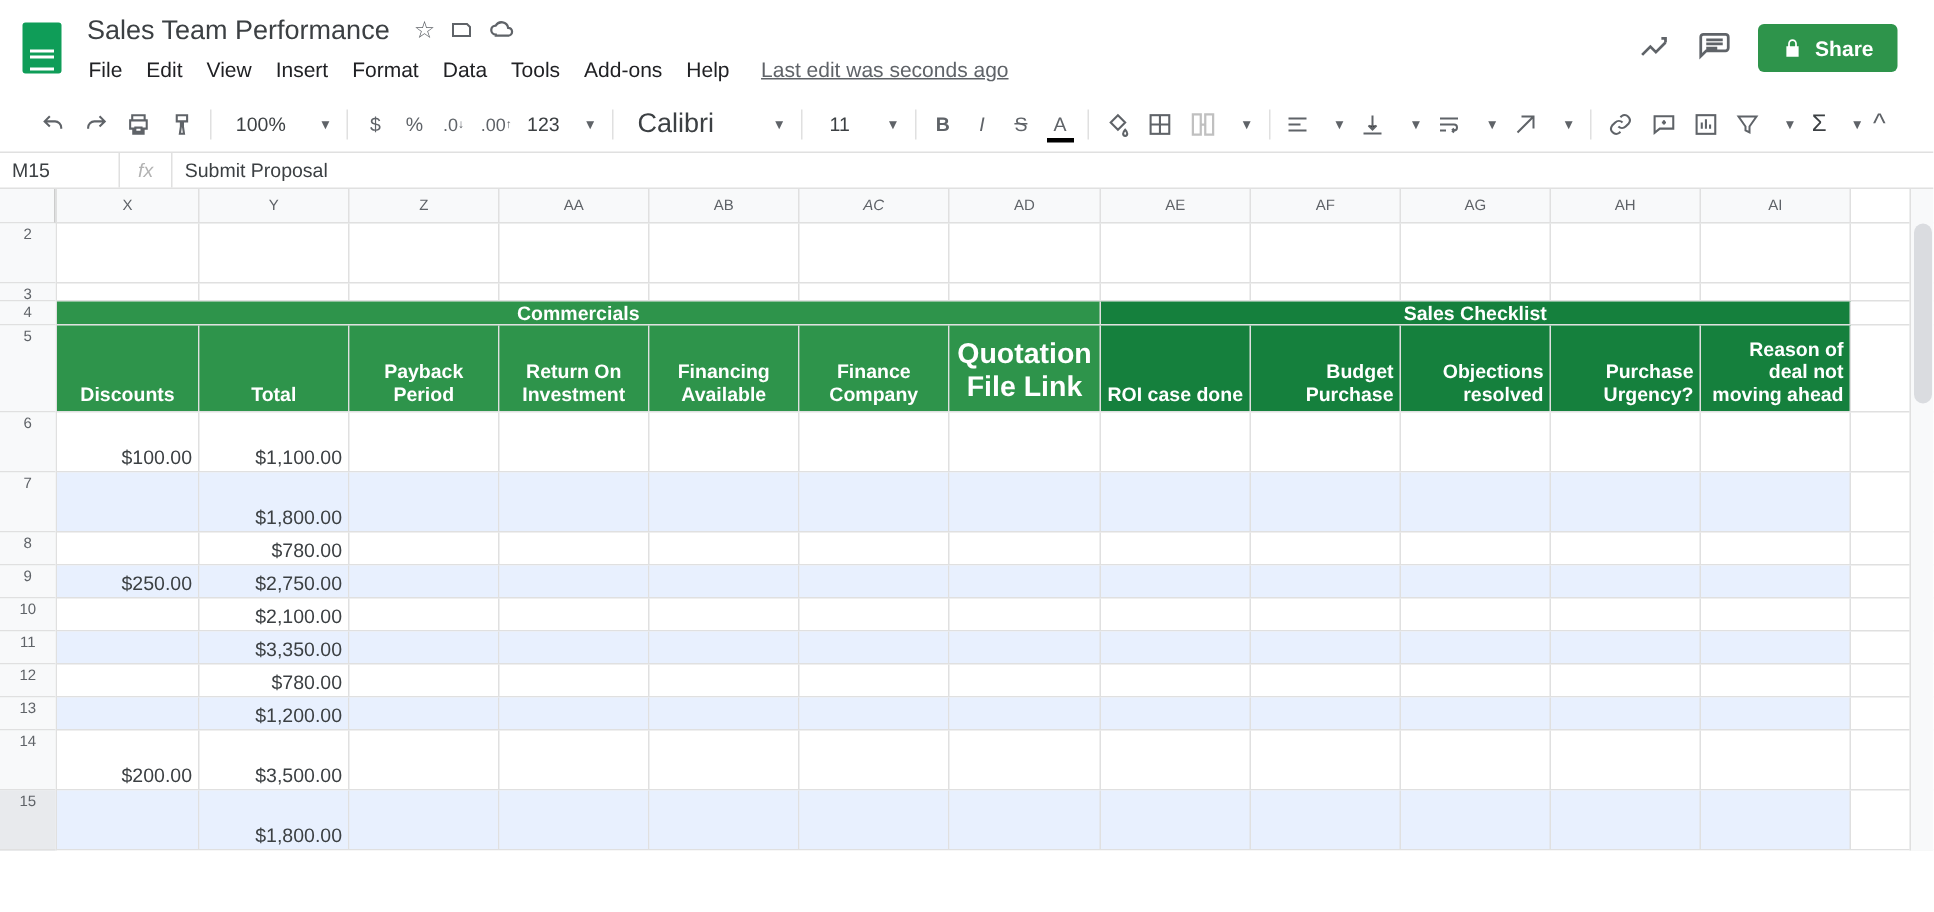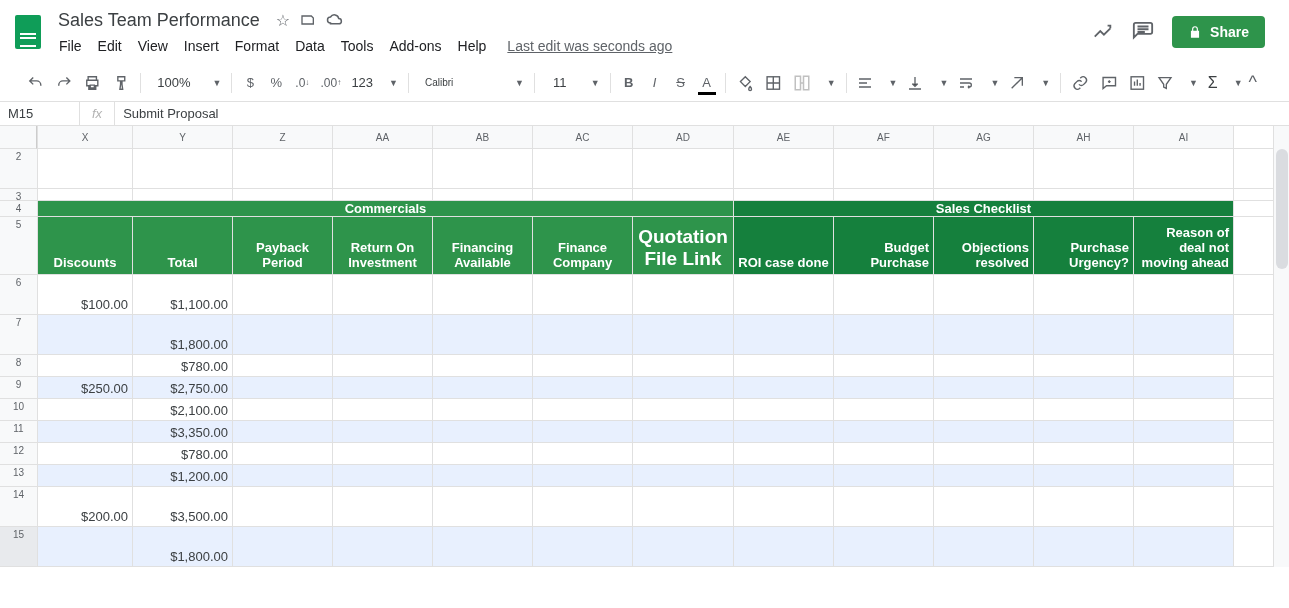--- a/index.html
+++ b/index.html
@@ -30,7 +30,7 @@
 .tb-drop { display: flex; align-items: center; gap: 16px; padding: 2px 4px; cursor: pointer; }
 .tb-drop .arrow { font-size: 9px; color: #5f6368; }
 .zoom { font-size: 13px; padding: 0 6px; }
-.font-name { font-size: 10px; color: #3c4043; width: 80px; text-align: left; padding-left: 6px; }
+.font-name { font-size: 18px; color: #3c4043; width: 80px; text-align: left; padding-left: 6px; }
 .font-size { font-size: 13px; width: 30px; text-align: center; }
 .text-color { position: relative; }
 .text-color::after { content: ''; position: absolute; bottom: 1px; left: 3px; right: 3px; height: 3px; background: #000; }

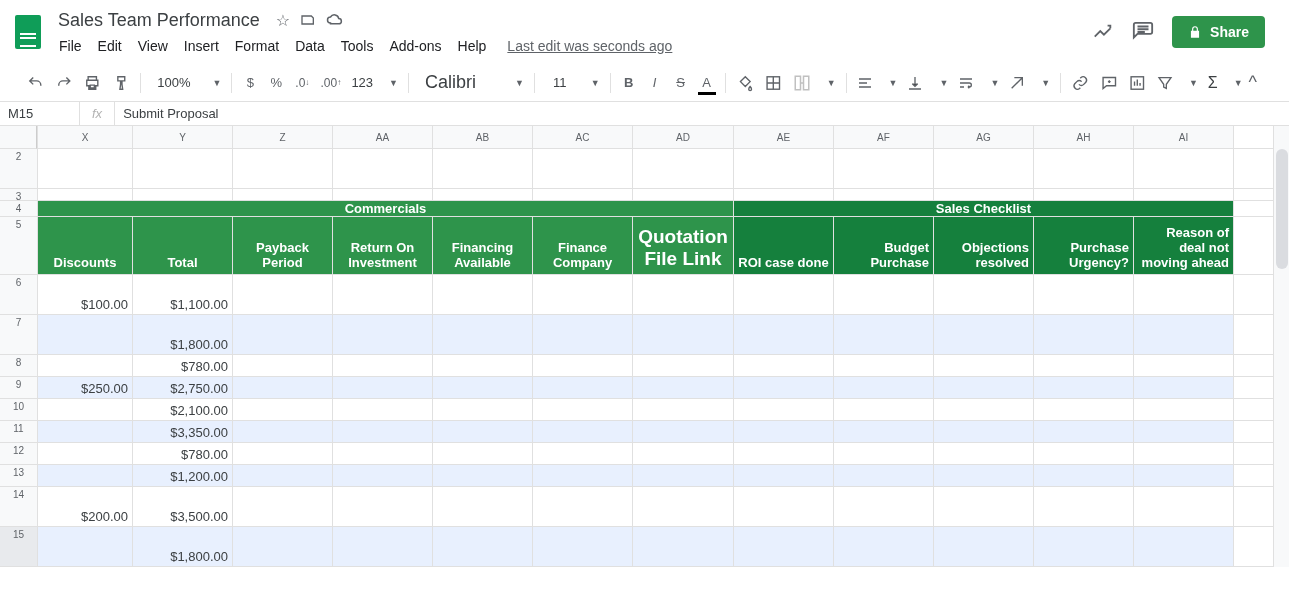--- a/index.html
+++ b/index.html
@@ -290,7 +290,7 @@
         <div class="col-hdr" style="width: 100px;">Z</div>
         <div class="col-hdr" style="width: 100px;">AA</div>
         <div class="col-hdr" style="width: 100px;">AB</div>
-        <div class="col-hdr" style="width: 100px;">AC</div>
+        <div class="col-hdr" style="width: 100px; font-style: italic;">AC</div>
         <div class="col-hdr" style="width: 101px;">AD</div>
         <div class="col-hdr" style="width: 100px;">AE</div>
         <div class="col-hdr" style="width: 100px;">AF</div>

